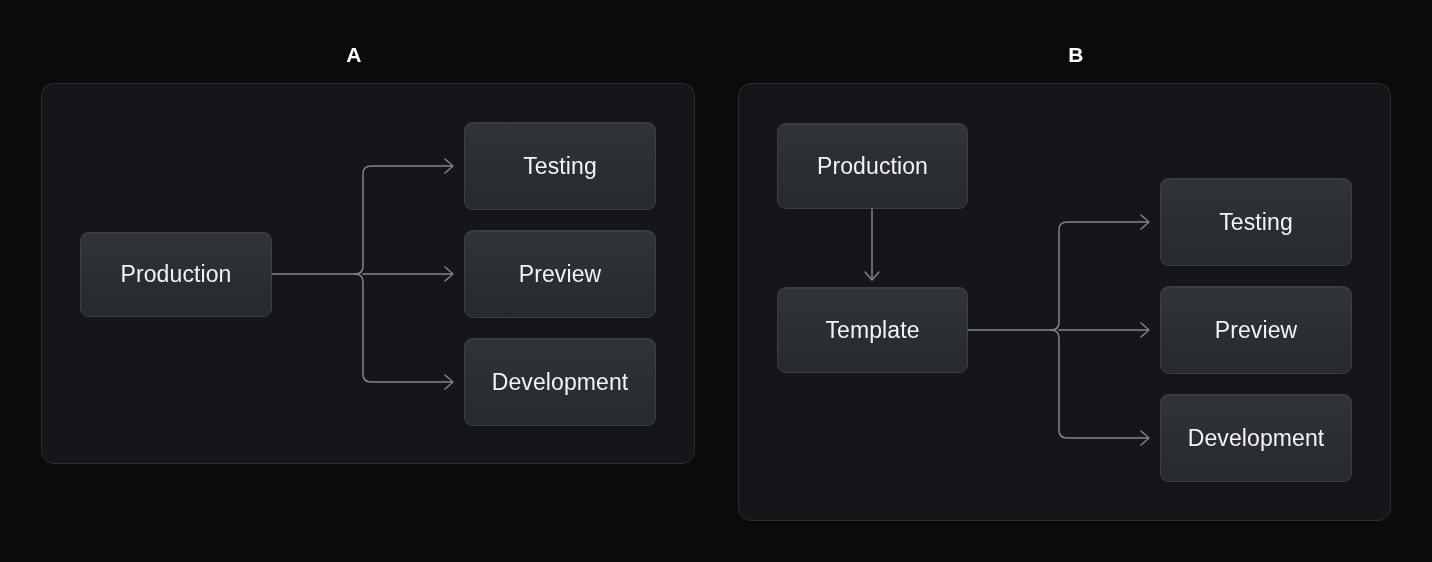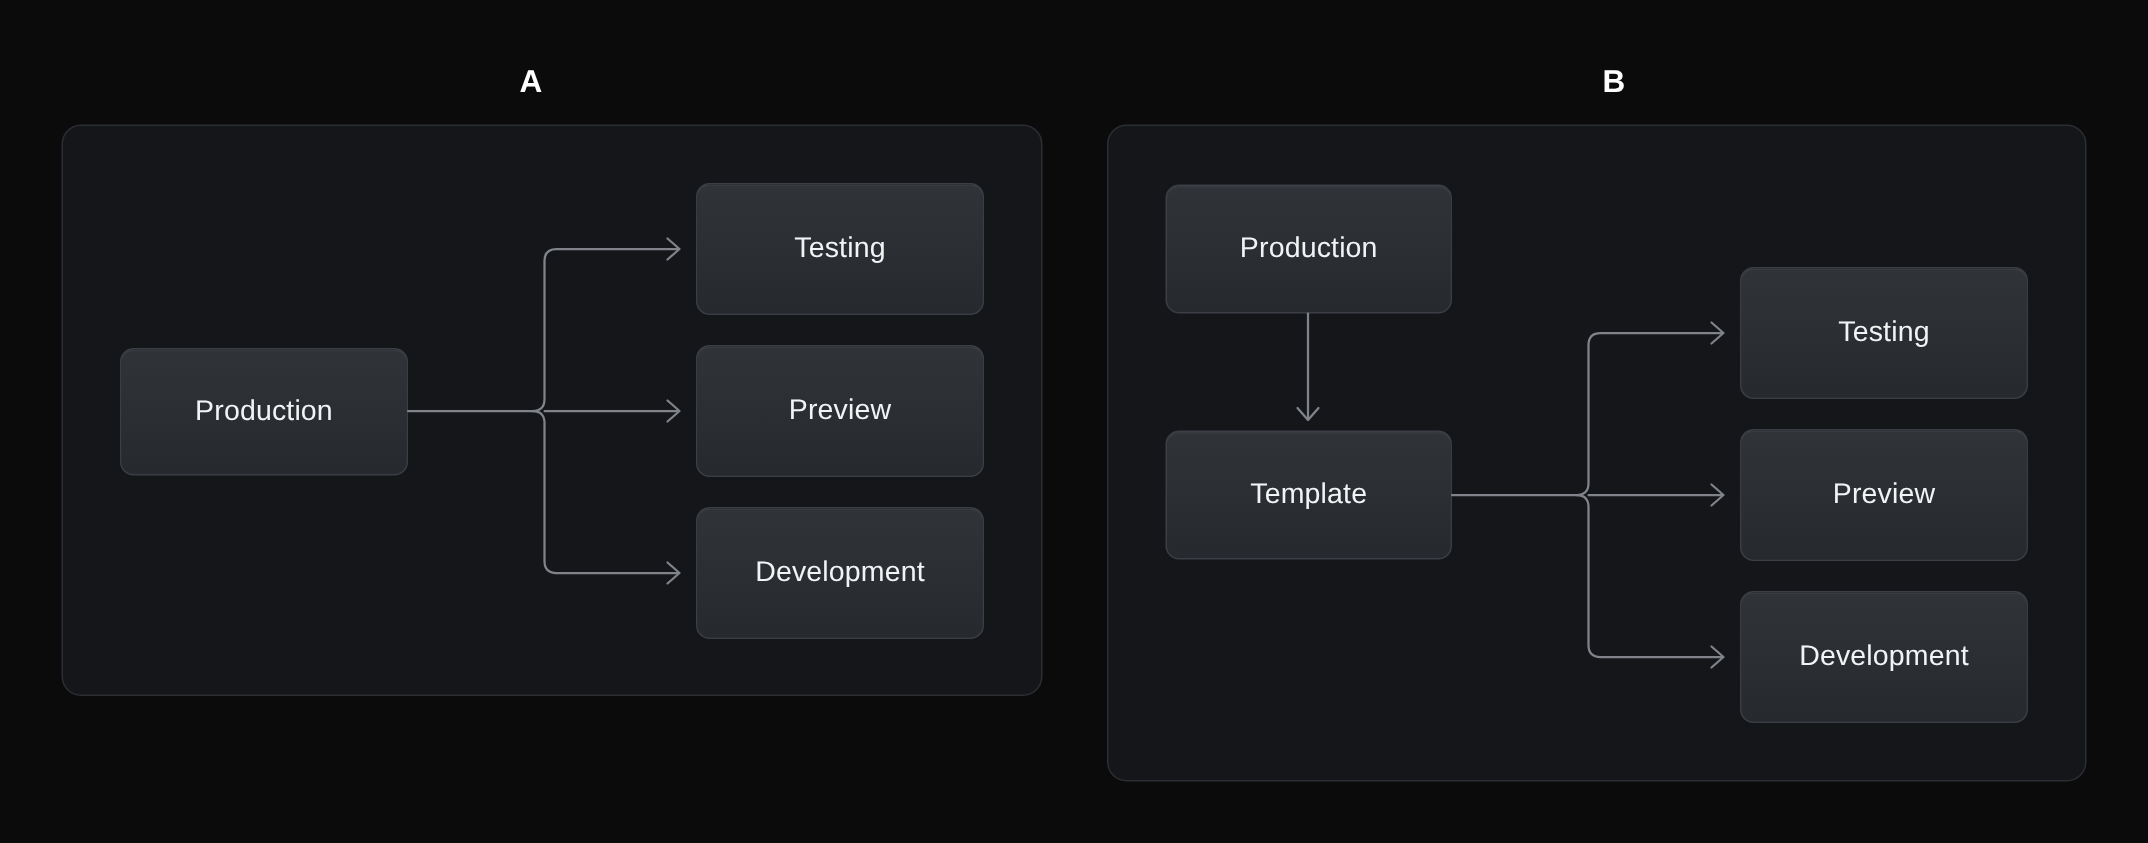--- a/index.html
+++ b/index.html
@@ -53,7 +53,7 @@
     align-items: center;
     justify-content: center;
     color: #f2f3f5;
-    font-size: 19px;
+    font-size: 23px;
     font-weight: 400;
     letter-spacing: 0.1px;
     white-space: nowrap;

